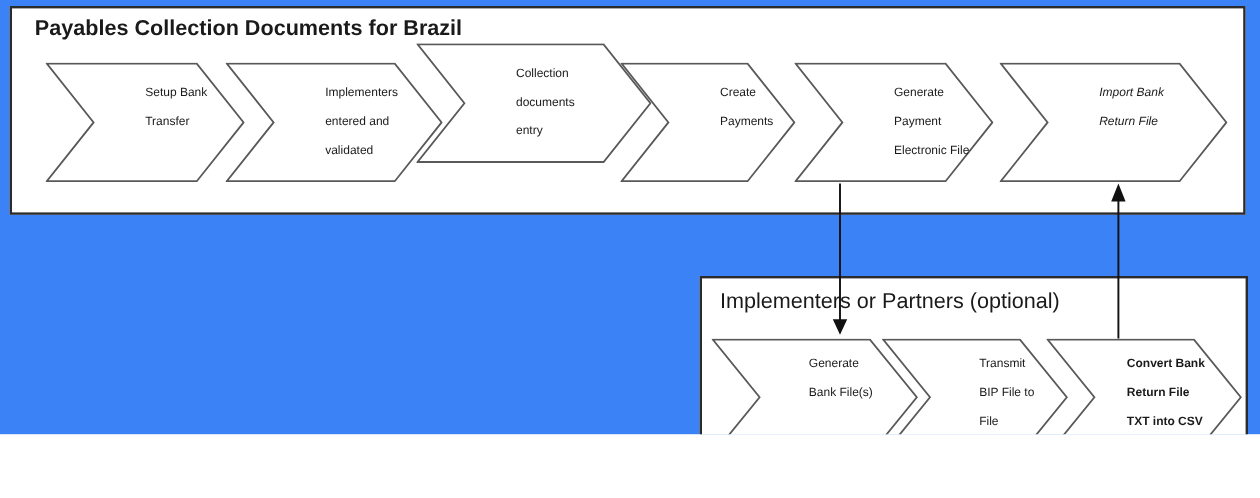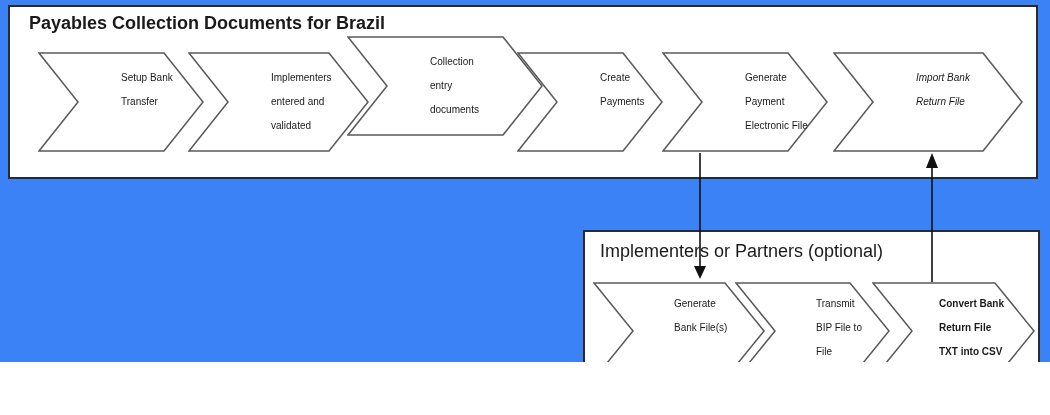--- a/index.html
+++ b/index.html
@@ -124,8 +124,8 @@
     </svg>
     <div class="chev-text">
       <span>Collection</span>
+      <span>documents</span>
       <span>entry</span>
-      <span>documents</span>
     </div>
   </div>
 

